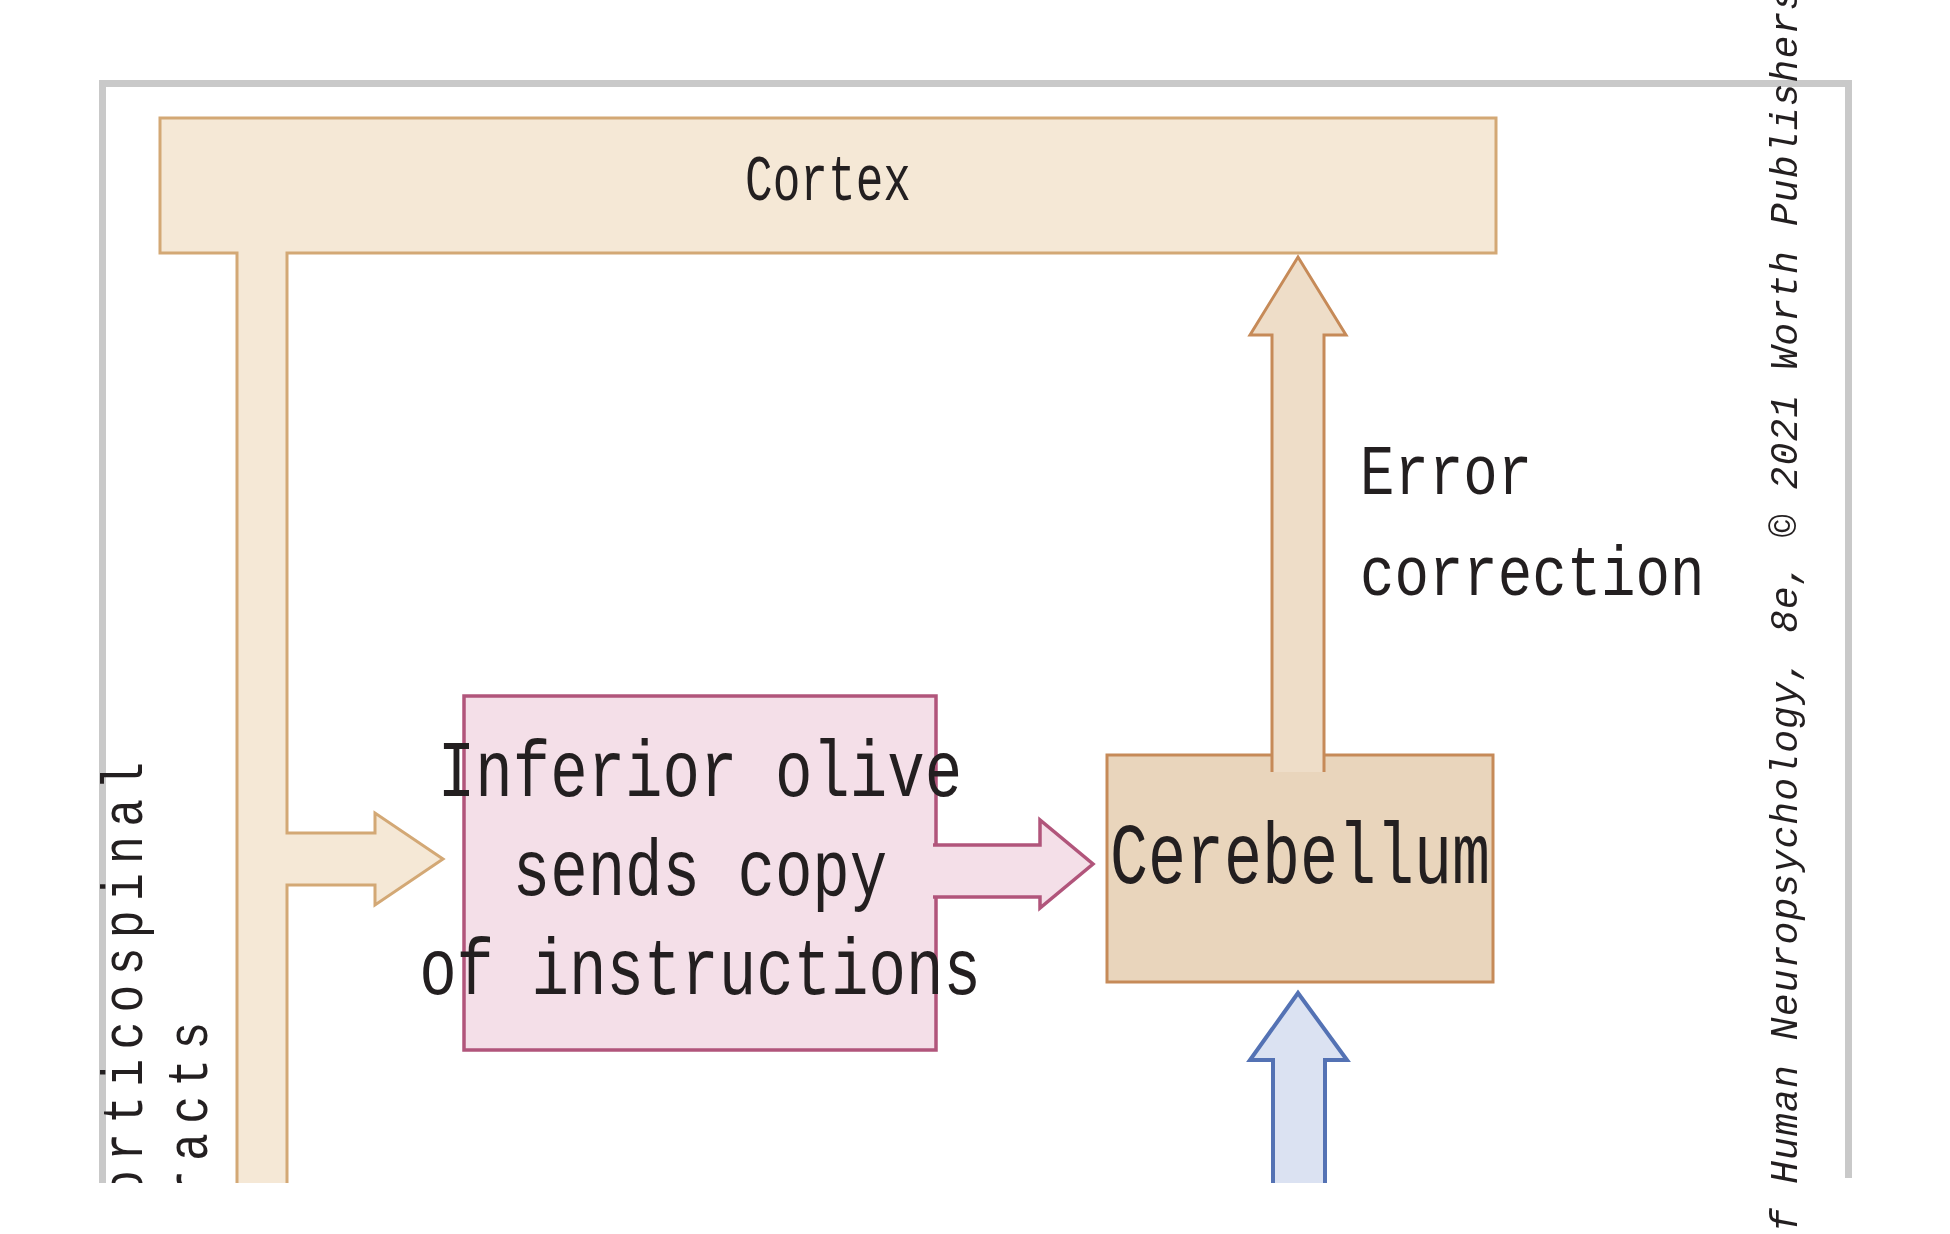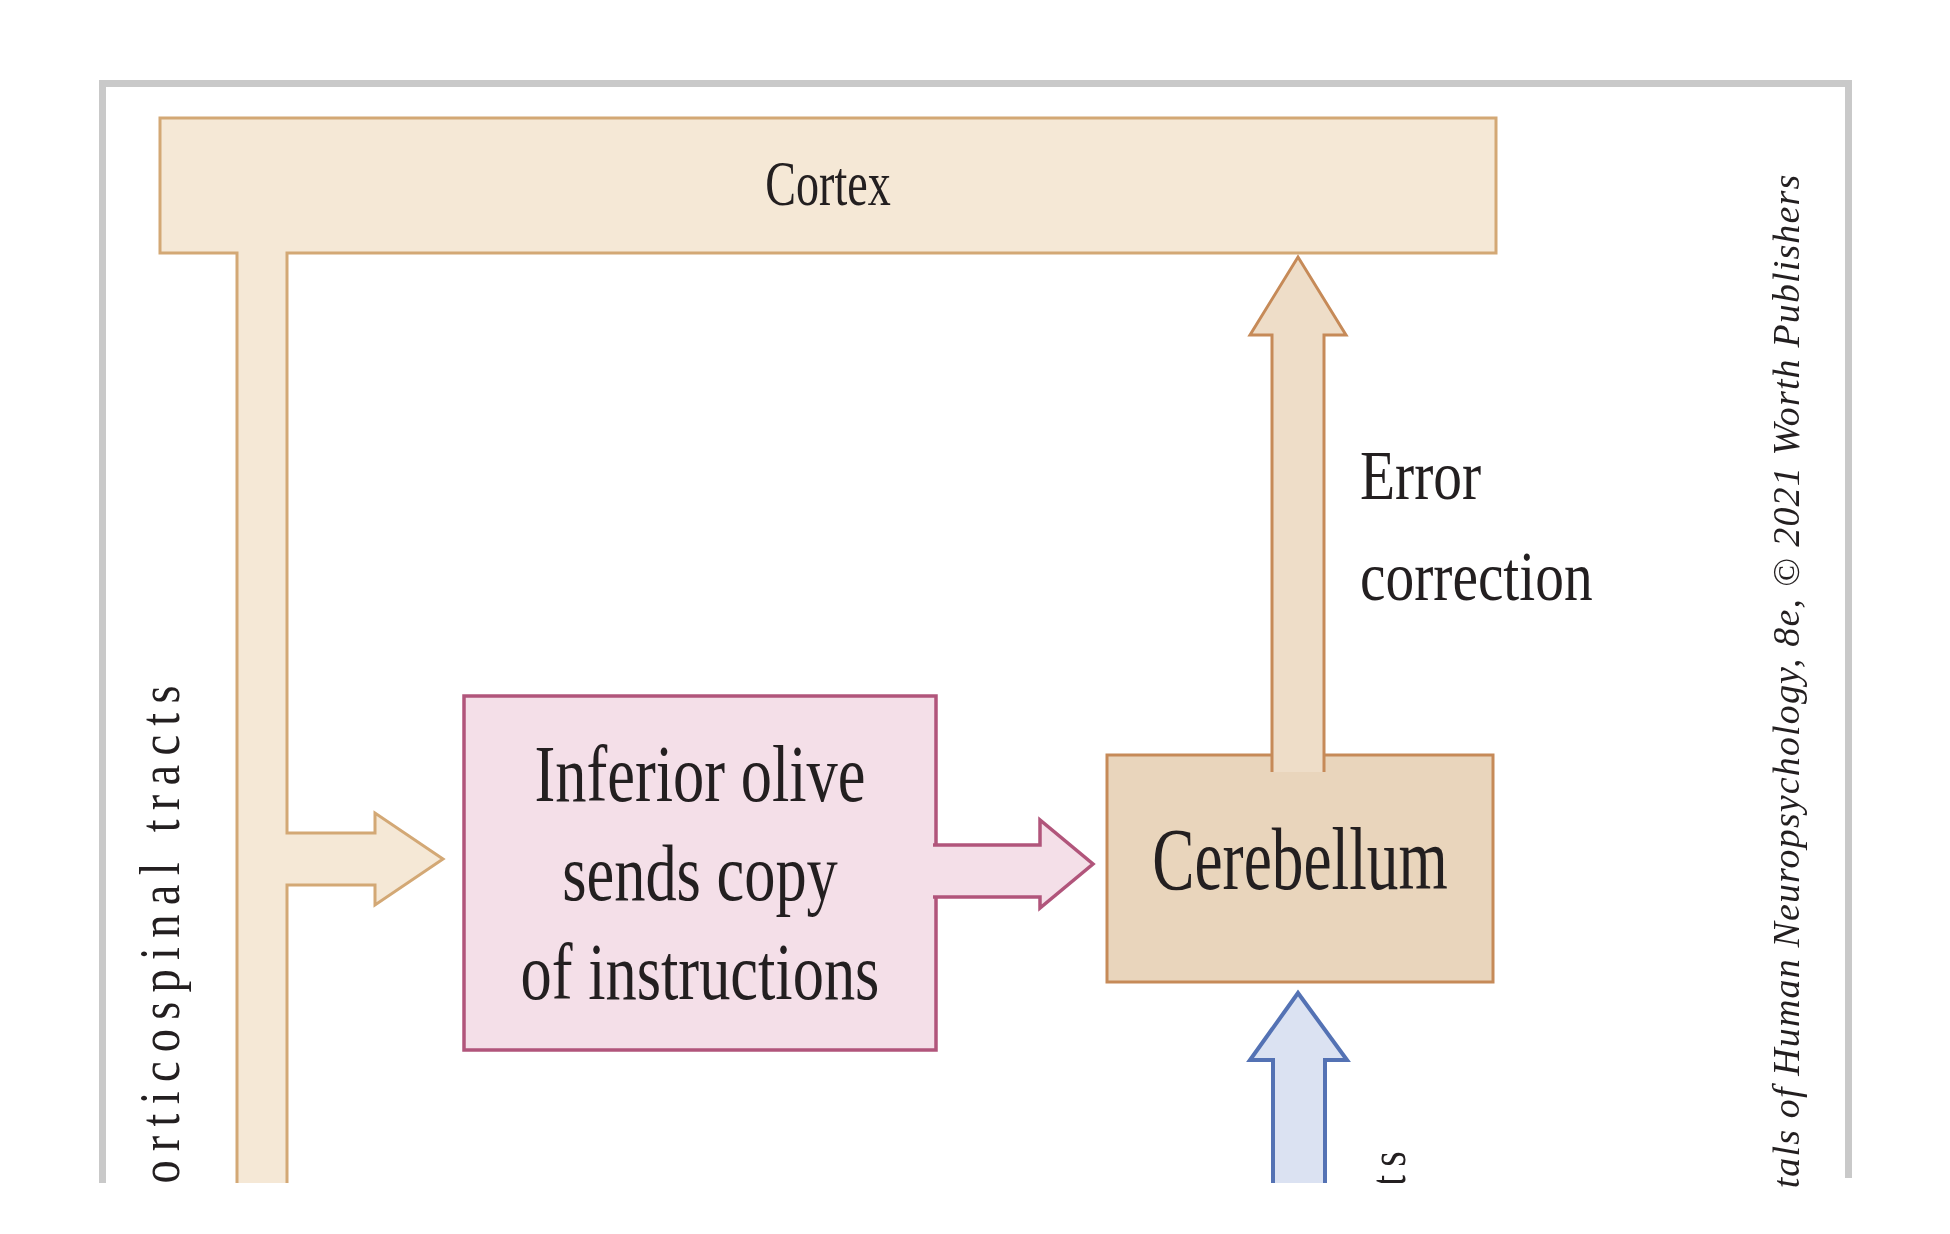--- a/index.html
+++ b/index.html
@@ -4,7 +4,7 @@
 <style>
   html,body{margin:0;padding:0;background:#ffffff;}
   .page{position:relative;width:1950px;height:1234px;background:#fff;overflow:hidden;
-        font-family:Liberation Serif, serif;color:var(--text-color,#231f20);}
+        font-family:Liberation Mono, monospace;color:var(--text-color,#231f20);}
   .clip{position:absolute;left:0;top:0;width:1950px;height:1183px;overflow:hidden;}
   svg{position:absolute;left:0;top:0;}
   .frame{fill:var(--frame-gray,#c9c9c9);}

